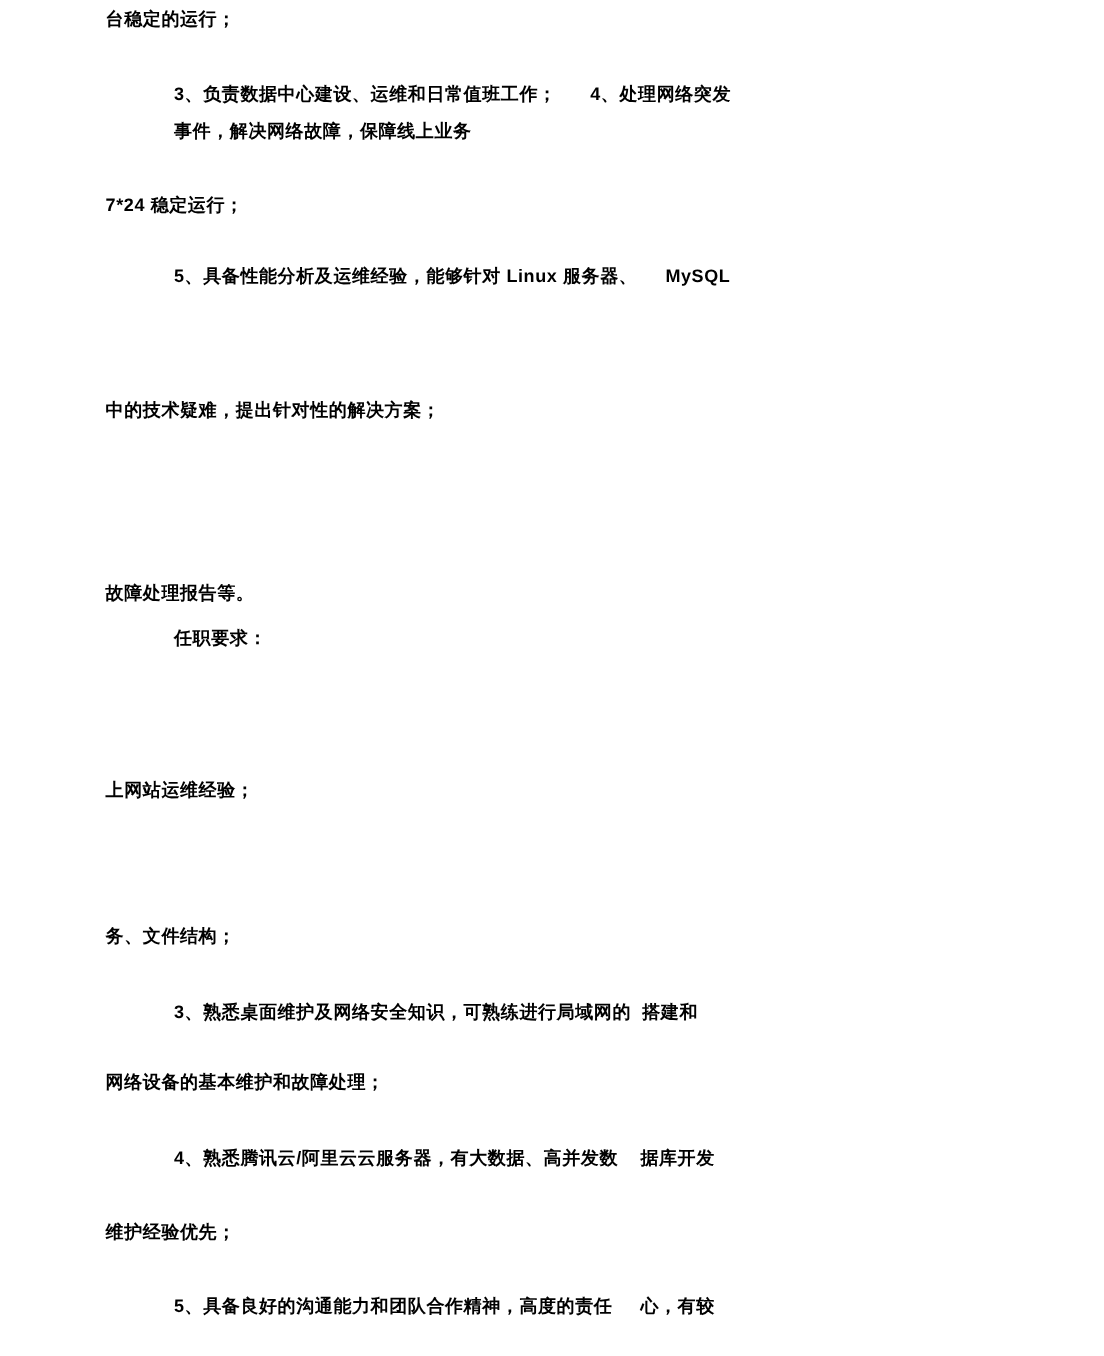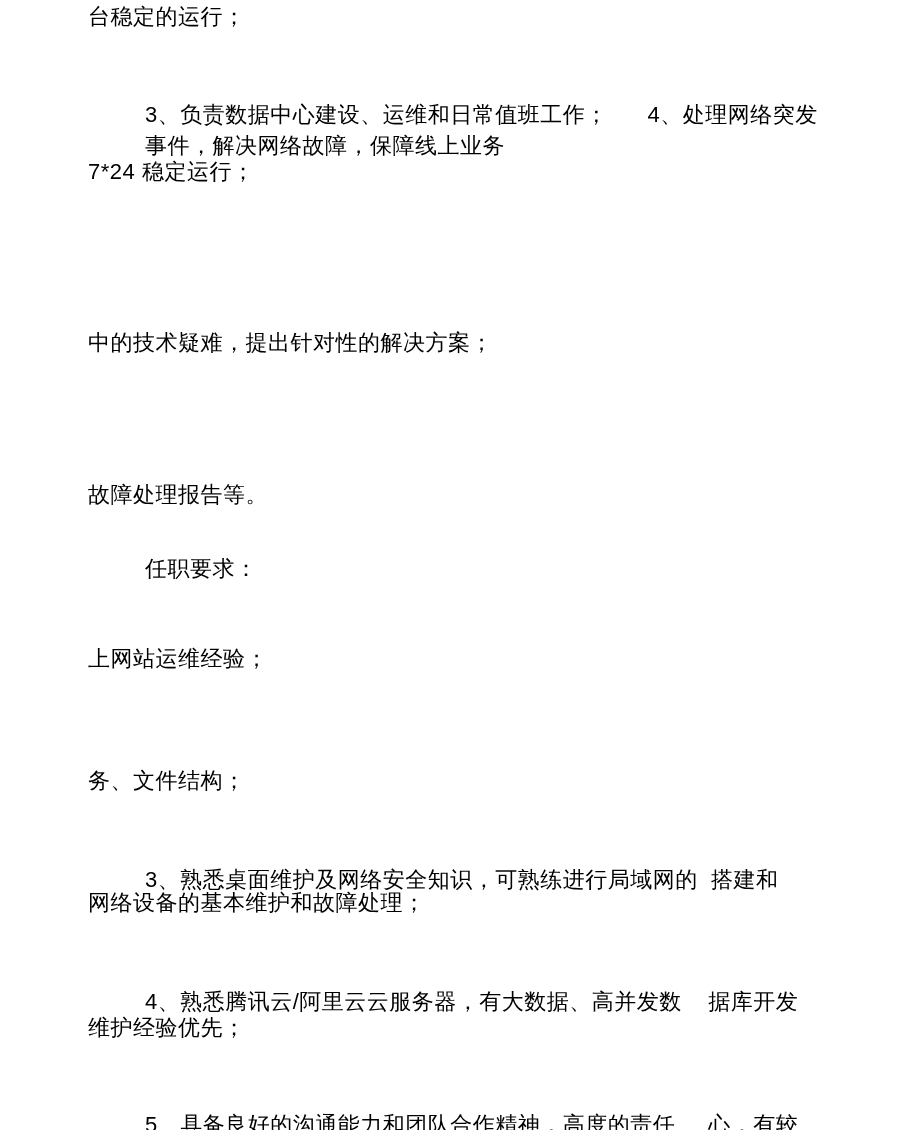--- a/index.html
+++ b/index.html
@@ -17,12 +17,12 @@
   }
   .doc-line {
     position: absolute;
-    font-size: 22px;
+    font-size: 15px;
     line-height: 30px;
     color: #000000;
     white-space: pre;
     letter-spacing: 0.5px;
-    font-weight: 400;
+    font-weight: 700;
   }
   .flush  { left: 88px; }
   .indent { left: 145px; margin-top: 36px; }

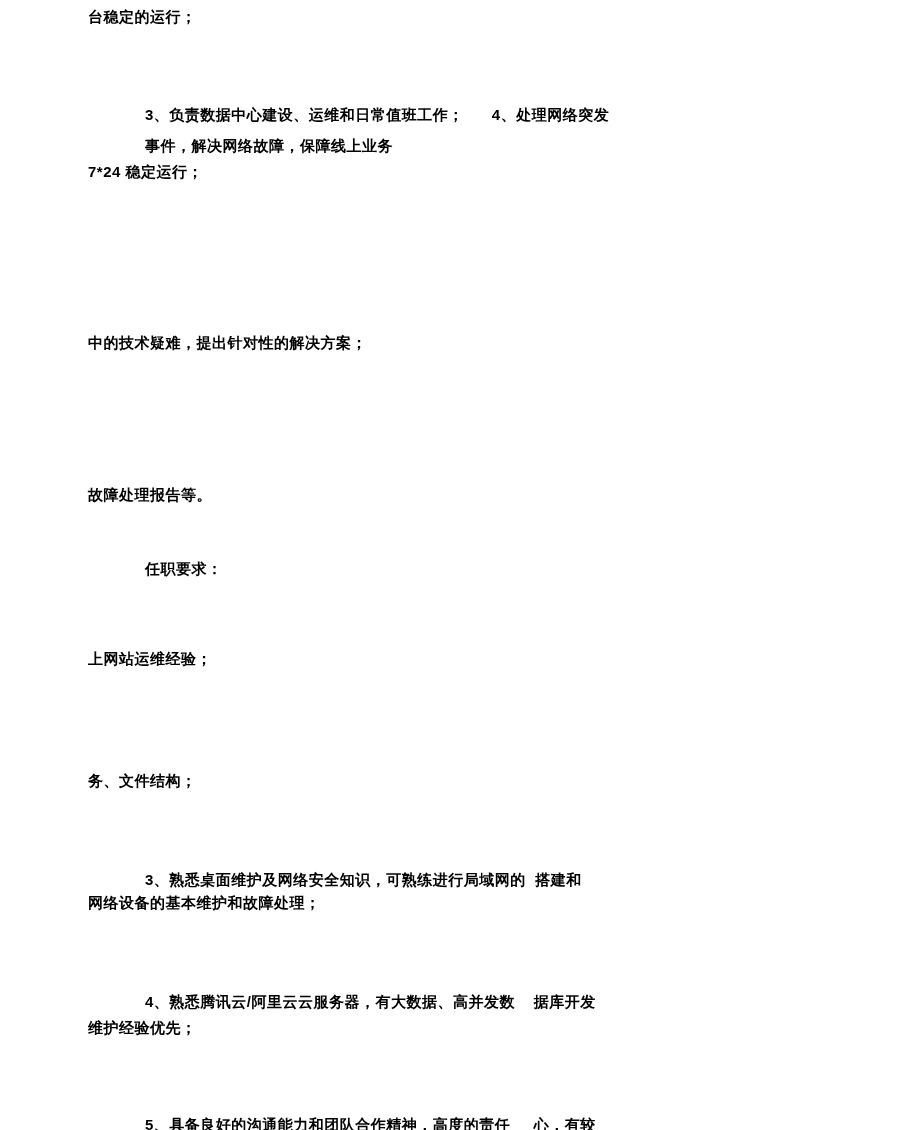--- a/index.html
+++ b/index.html
@@ -25,7 +25,7 @@
     font-weight: 700;
   }
   .flush  { left: 88px; }
-  .indent { left: 145px; margin-top: 36px; }
+  .indent { left: 145px; }
 </style>
 </head>
 <body>

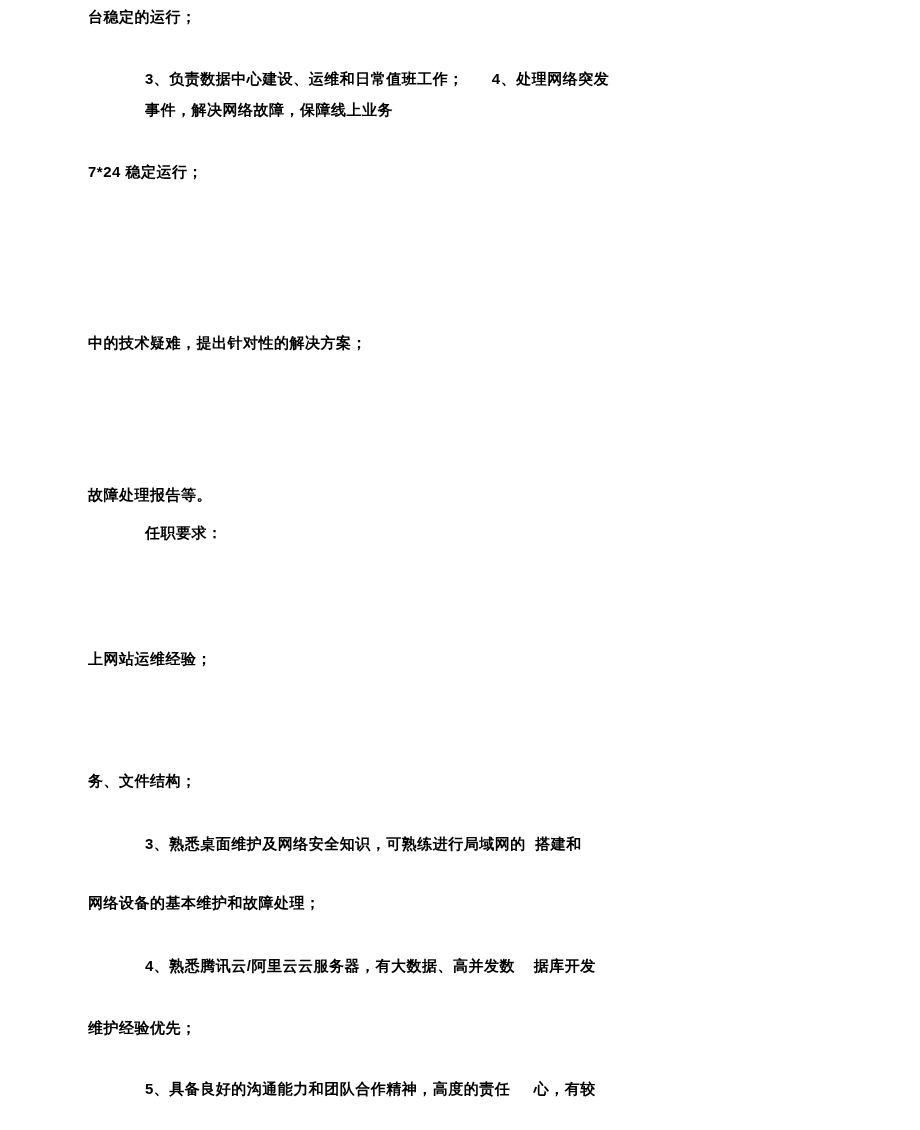--- a/index.html
+++ b/index.html
@@ -35,6 +35,7 @@
   <div class="doc-line indent" style="top:64px">3、负责数据中心建设、运维和日常值班工作；      4、处理网络突发</div>
   <div class="doc-line indent" style="top:95px">事件，解决网络故障，保障线上业务</div>
   <div class="doc-line flush" style="top:157px">7*24 稳定运行；</div>
+  <div class="doc-line indent" style="top:216px">5、具备性能分析及运维经验，能够针对 Linux 服务器、     MySQL</div>
   <div class="doc-line flush" style="top:328px">中的技术疑难，提出针对性的解决方案；</div>
   <div class="doc-line flush" style="top:480px">故障处理报告等。</div>
   <div class="doc-line indent" style="top:518px">任职要求：</div>

